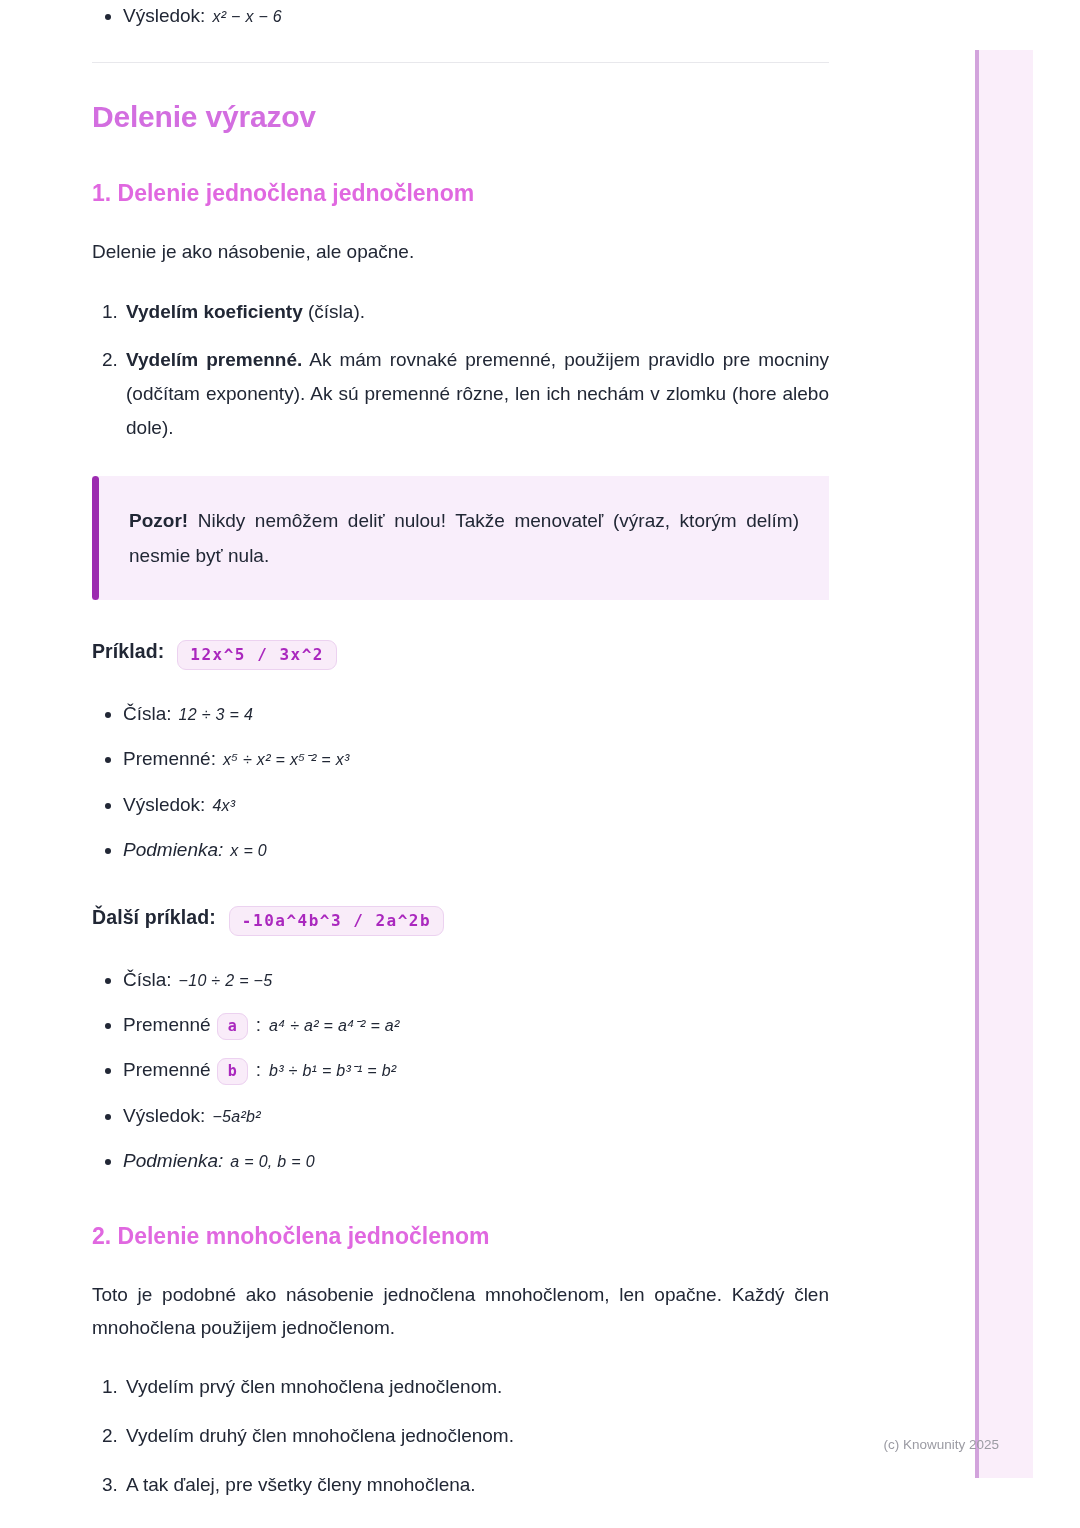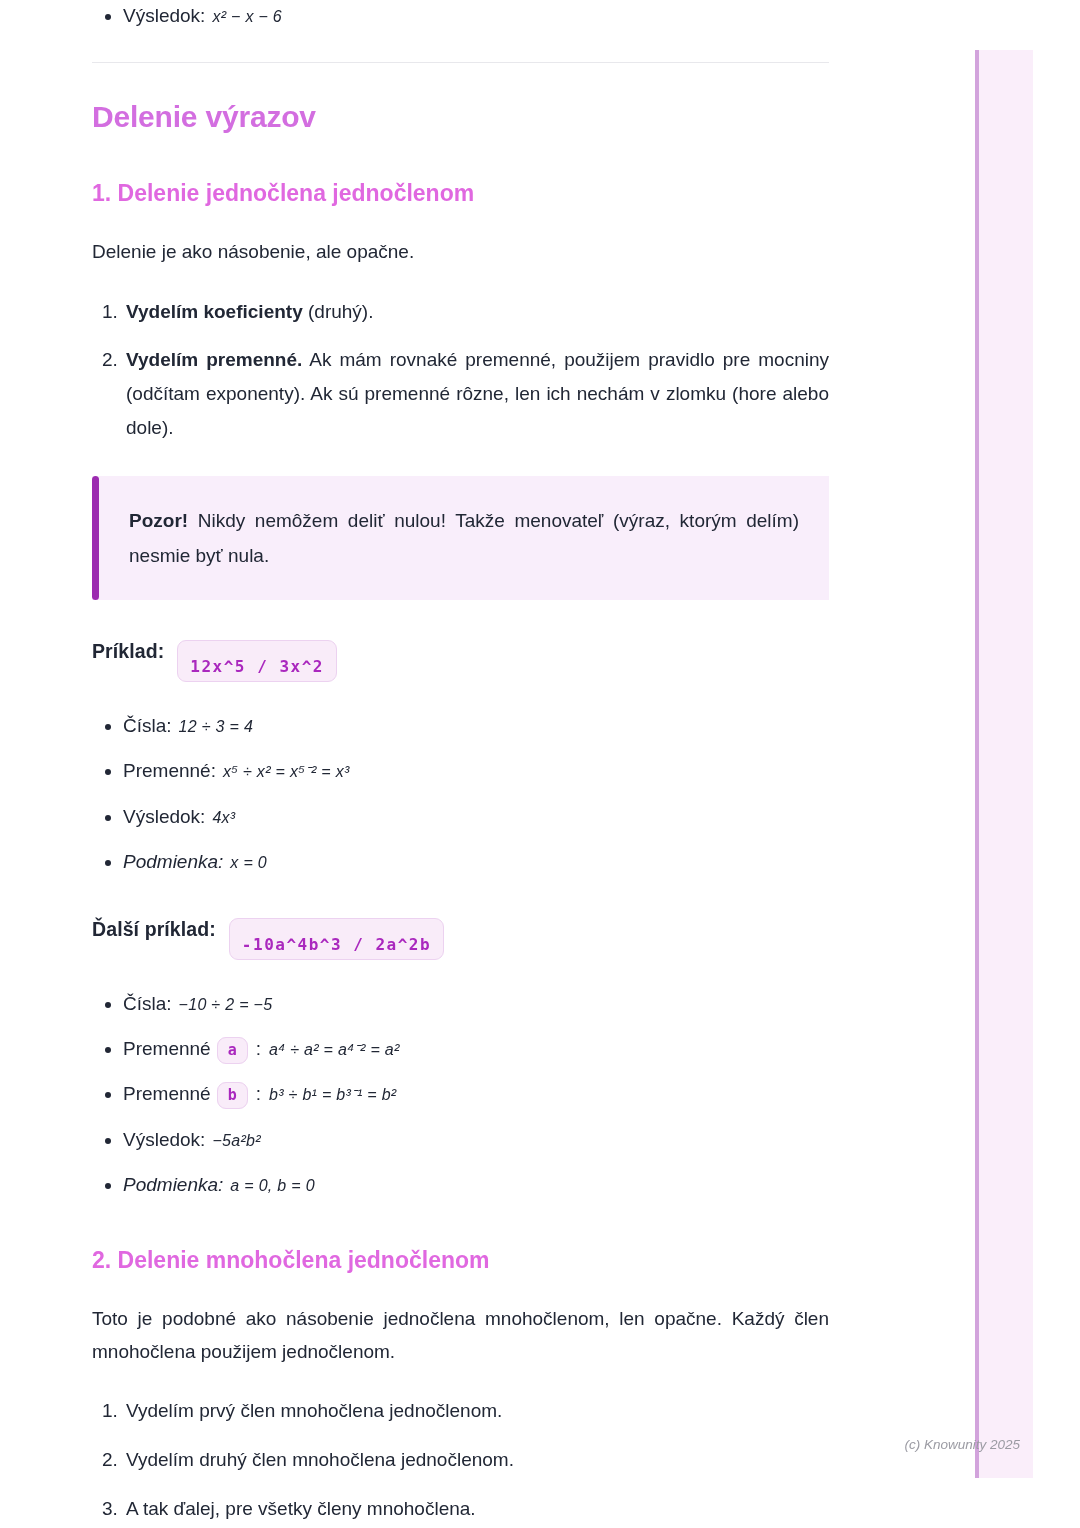--- a/index.html
+++ b/index.html
@@ -73,7 +73,7 @@
   <p class="lead">Delenie je ako násobenie, ale opačne.</p>
 
   <ol class="steps">
-    <li><strong>Vydelím koeficienty</strong><span> (druhý).</span></li>
+    <li><strong>Vydelím koeficienty</strong><span> (čísla).</span></li>
     <li><strong>Vydelím premenné.</strong><span> Ak mám rovnaké premenné, použijem pravidlo pre mocniny (odčítam exponenty). Ak sú premenné rôzne, len ich nechám v zlomku (hore alebo dole).</span></li>
   </ol>
 

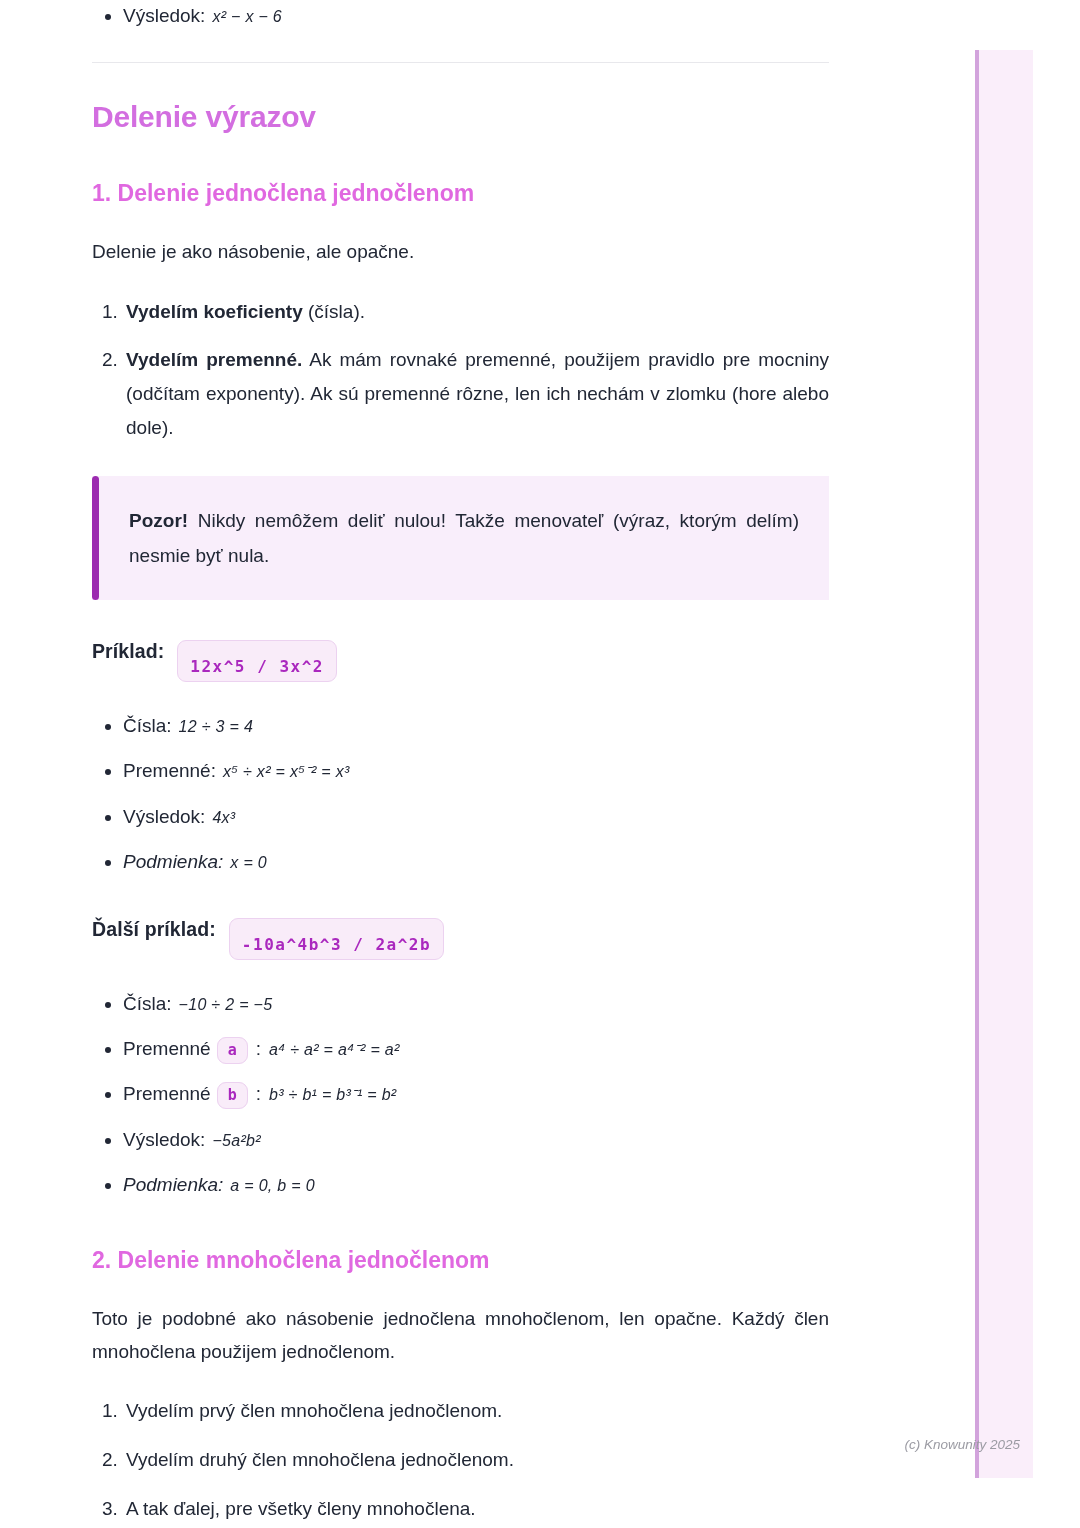--- a/index.html
+++ b/index.html
@@ -39,7 +39,7 @@
   .chip{
     font-family:"DejaVu Sans Mono",monospace;font-size:16px;font-weight:bold;
     letter-spacing:1.5px;color:var(--chip-text);background:var(--chip-bg);
-    border:1.5px solid var(--chip-border);border-radius:9px;padding:16px 12px 5px;
+    border:1.5px solid var(--chip-border);border-radius:9px;padding:4px 12px 5px;
     white-space:nowrap;
   }
   .chip.sm{font-size:15px;padding:3px 10px 4px;letter-spacing:0;margin:0 6px;}

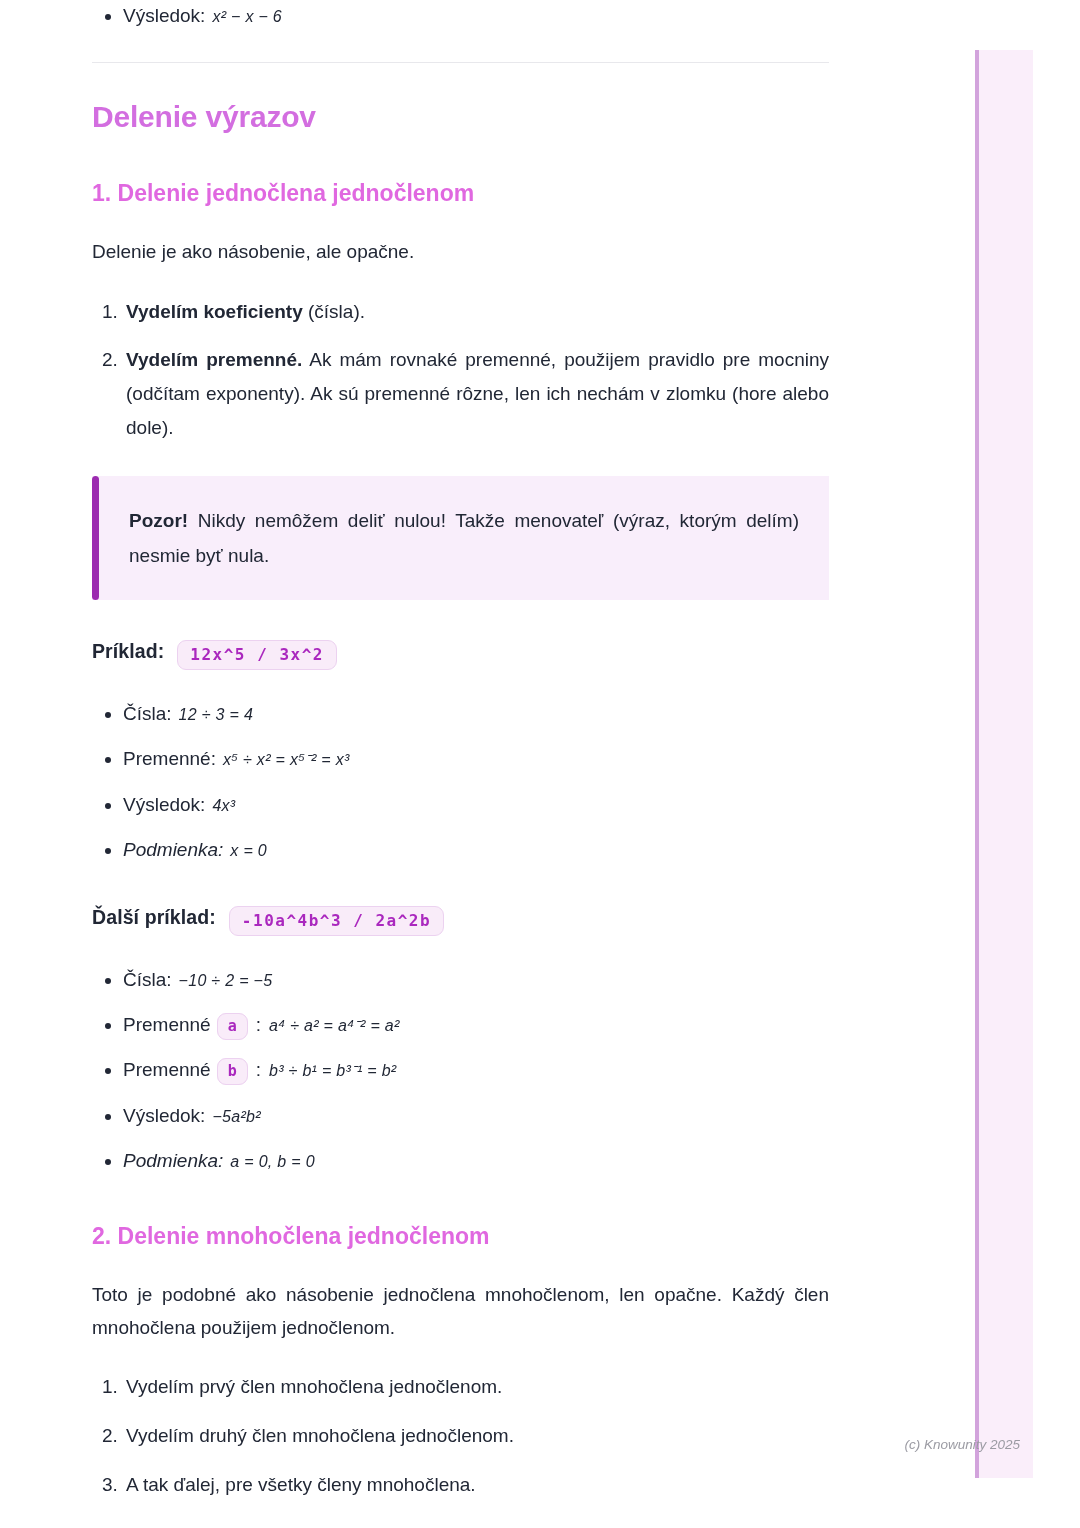--- a/index.html
+++ b/index.html
@@ -51,7 +51,7 @@
   .sep{margin:0 8px 0 2px;}
   .side-accent{position:absolute;left:975px;top:50px;width:58px;height:1428px;background:var(--sidebar-bg);}
   .side-accent::before{content:"";position:absolute;left:0;top:0;bottom:0;width:4px;background:var(--sidebar-strip);}
-  .footer{position:absolute;top:1437px;right:60px;font-size:13.5px;color:var(--muted);z-index:3;white-space:nowrap;font-style:italic;}
+  .footer{position:absolute;top:1437px;right:81px;font-size:13.5px;color:var(--muted);z-index:3;white-space:nowrap;}
 </style>
 </head>
 <body>

